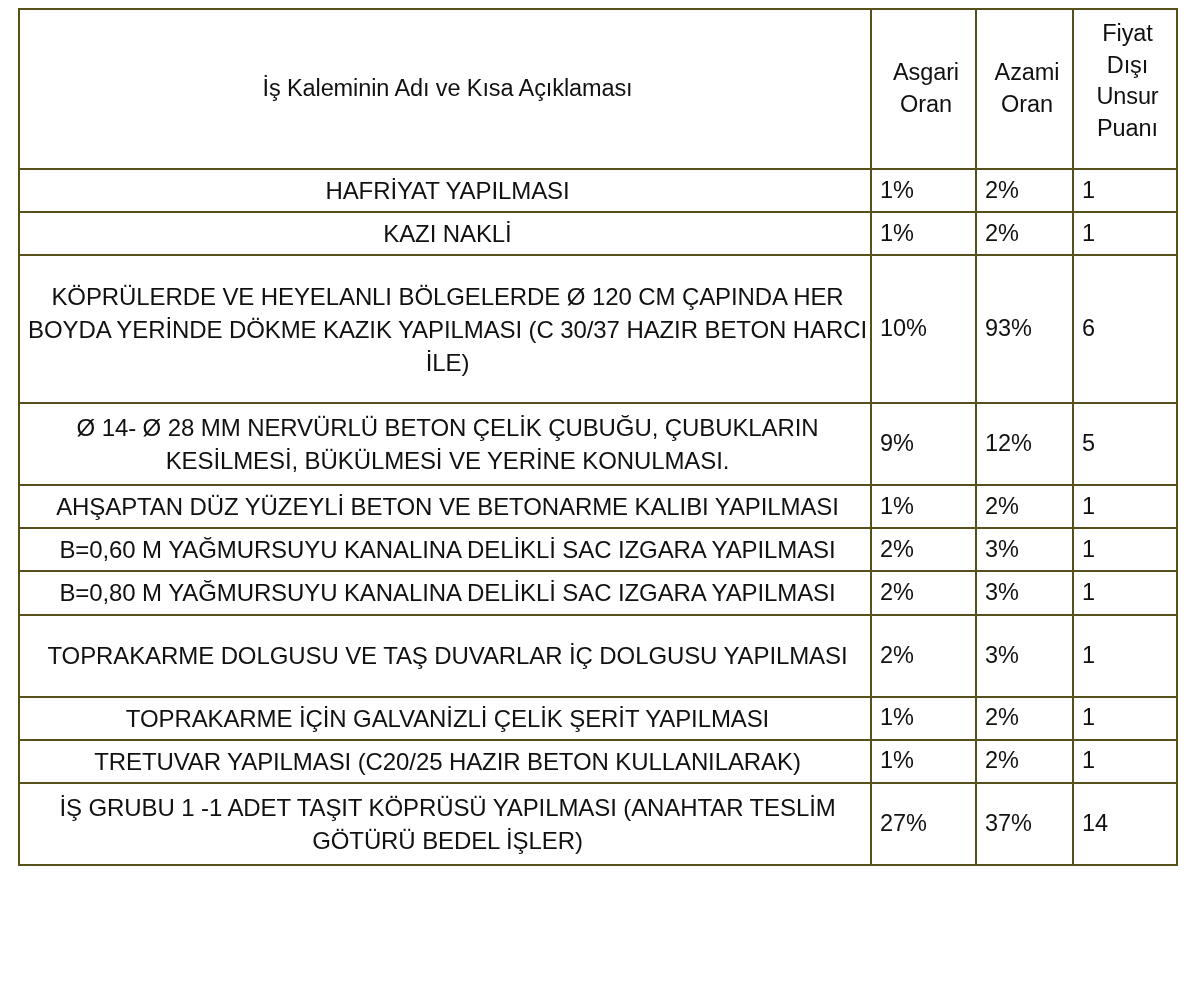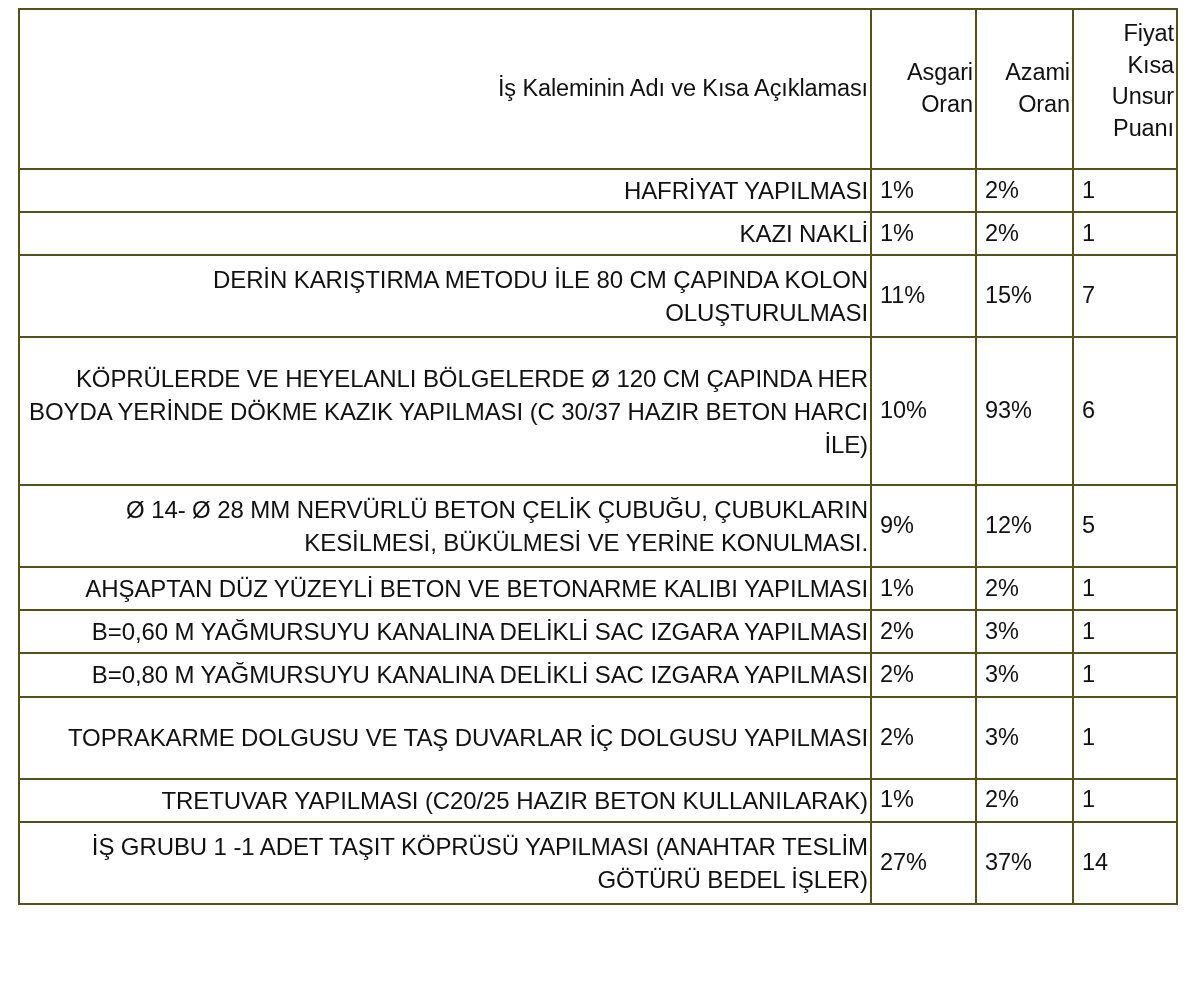--- a/index.html
+++ b/index.html
@@ -48,7 +48,7 @@
     border: 2px solid #55501c;
     background: #ffffff;
     vertical-align: middle;
-    text-align: right;
+    text-align: center;
     padding: 4px 2px 4px 7px;
     font-weight: 400;
     font-size: 23.5px;

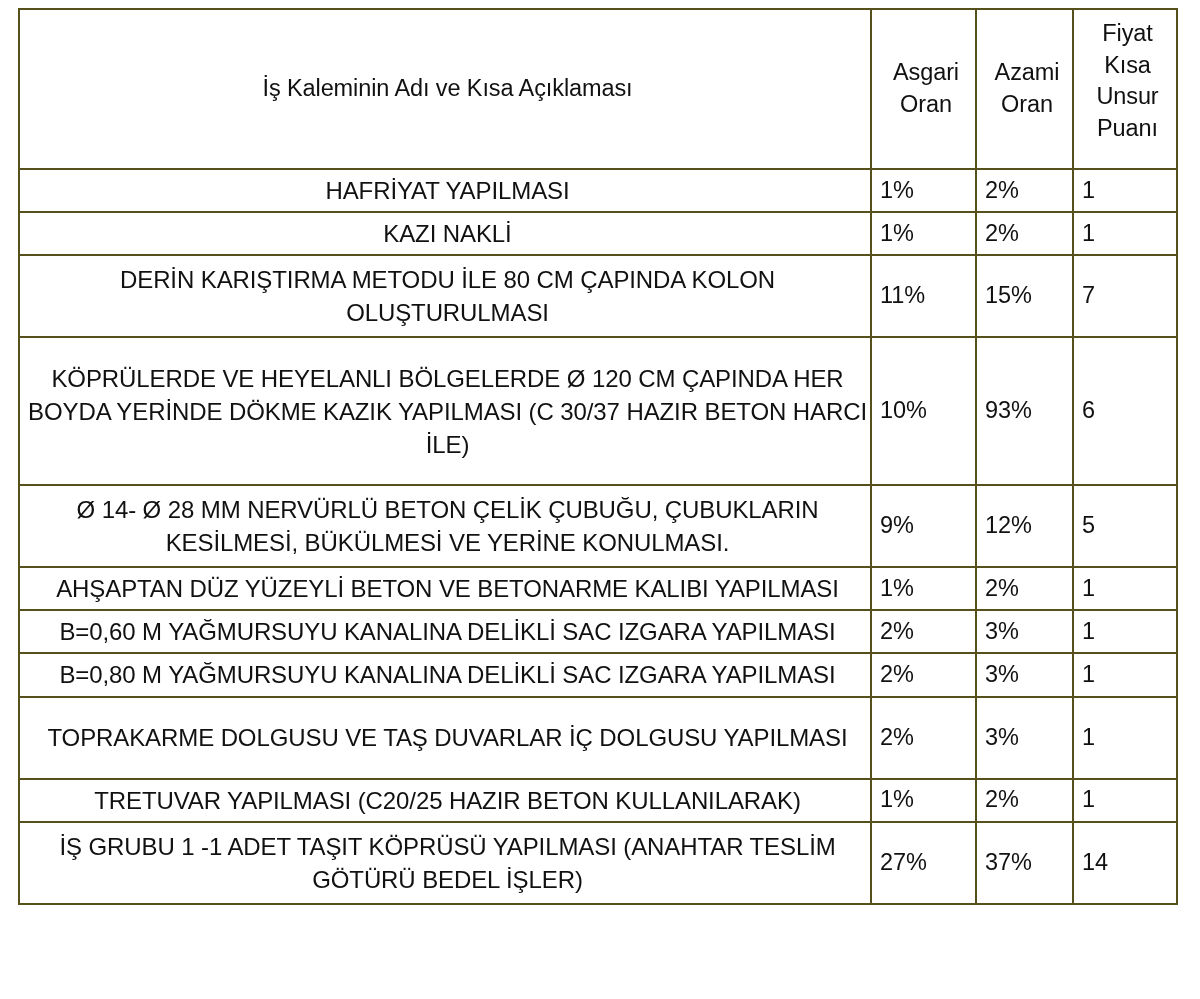--- a/index.html
+++ b/index.html
@@ -121,7 +121,7 @@
           </th>
           <th class="h-score">
             <span class="hdr-line">Fiyat</span>
-            <span class="hdr-line">Kısa</span>
+            <span class="hdr-line">Dışı</span>
             <span class="hdr-line">Unsur</span>
             <span class="hdr-line">Puanı</span>
           </th>

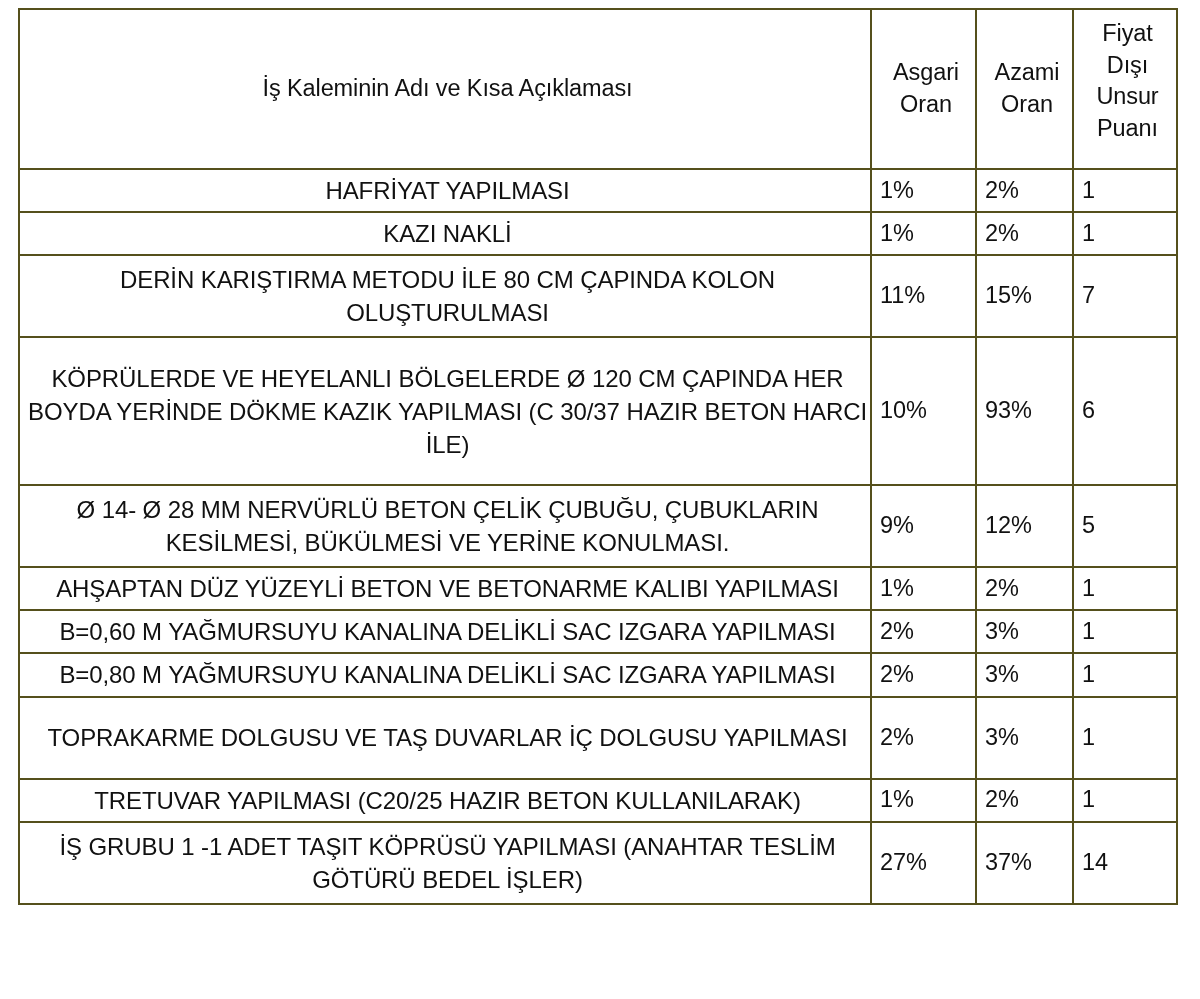--- a/index.html
+++ b/index.html
@@ -140,12 +140,6 @@
           <td class="num">2%</td>
           <td class="num">1</td>
         </tr>
-        <tr class="h2">
-          <td class="desc">DERİN KARIŞTIRMA METODU İLE 80 CM ÇAPINDA KOLON OLUŞTURULMASI</td>
-          <td class="num">11%</td>
-          <td class="num">15%</td>
-          <td class="num">7</td>
-        </tr>
         <tr class="h3">
           <td class="desc">KÖPRÜLERDE VE HEYELANLI BÖLGELERDE Ø 120 CM ÇAPINDA HER BOYDA YERİNDE DÖKME KAZIK YAPILMASI (C 30/37 HAZIR BETON HARCI İLE)</td>
           <td class="num">10%</td>

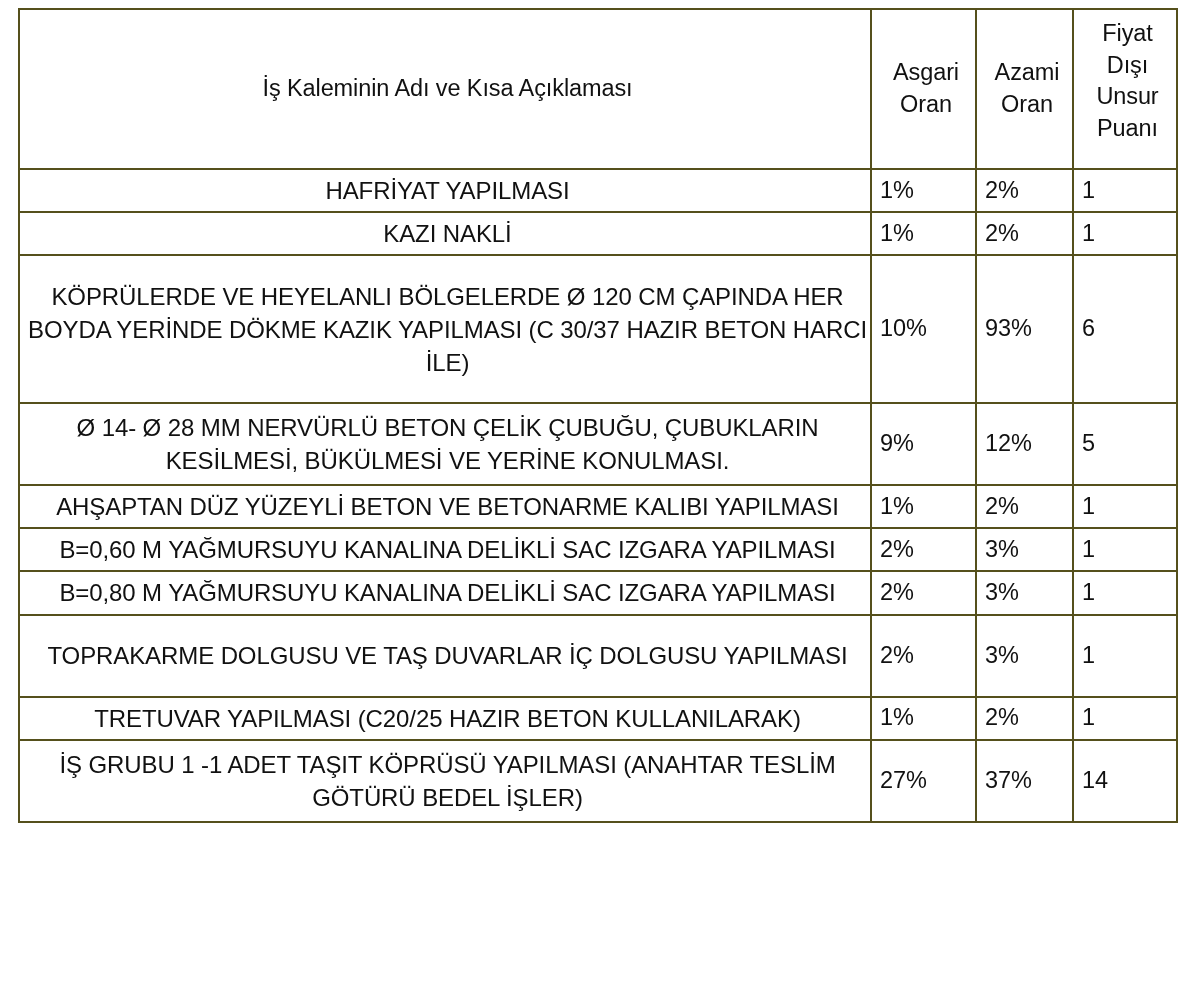--- a/index.html
+++ b/index.html
@@ -177,6 +177,12 @@
           <td class="num">1</td>
         </tr>
         <tr class="h1">
+          <td class="desc">TOPRAKARME İÇİN GALVANİZLİ ÇELİK ŞERİT YAPILMASI</td>
+          <td class="num">1%</td>
+          <td class="num">2%</td>
+          <td class="num">1</td>
+        </tr>
+        <tr class="h1">
           <td class="desc">TRETUVAR YAPILMASI (C20/25 HAZIR BETON KULLANILARAK)</td>
           <td class="num">1%</td>
           <td class="num">2%</td>

